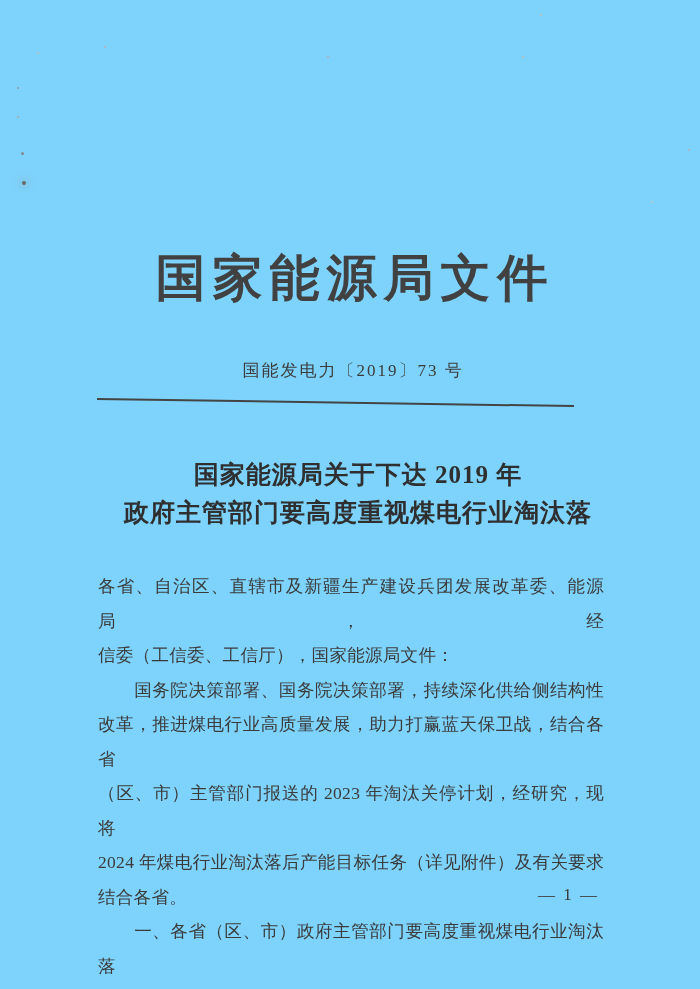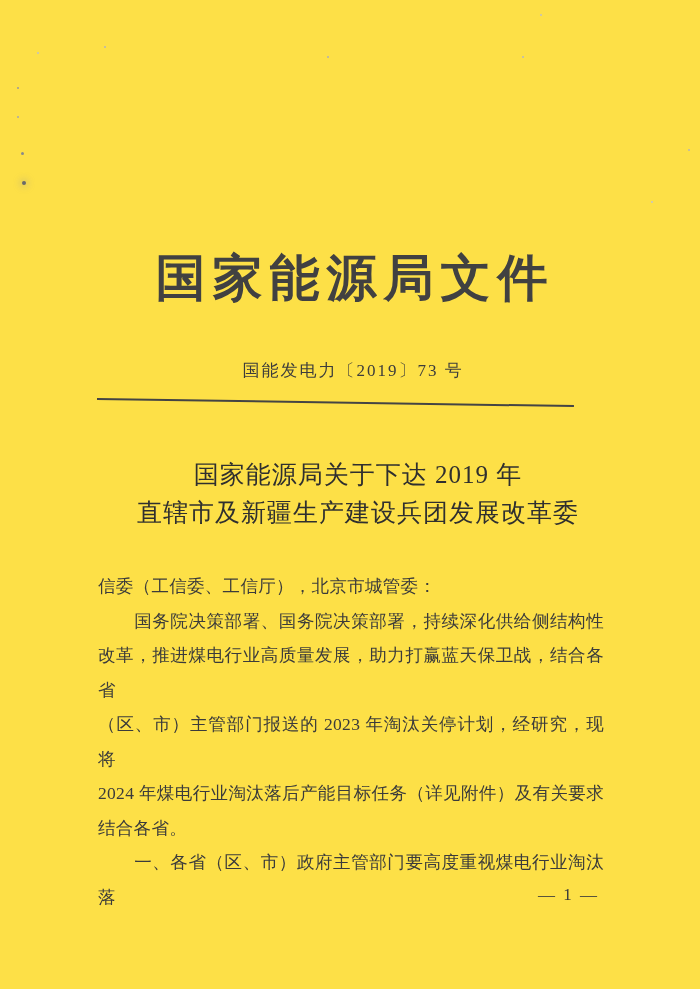--- a/index.html
+++ b/index.html
@@ -10,7 +10,7 @@
     position: relative;
     width: 700px;
     height: 989px;
-    background: #fde047;
+    background: #7dd3fc;
     overflow: hidden;
     color: #3a3a3a;
   }

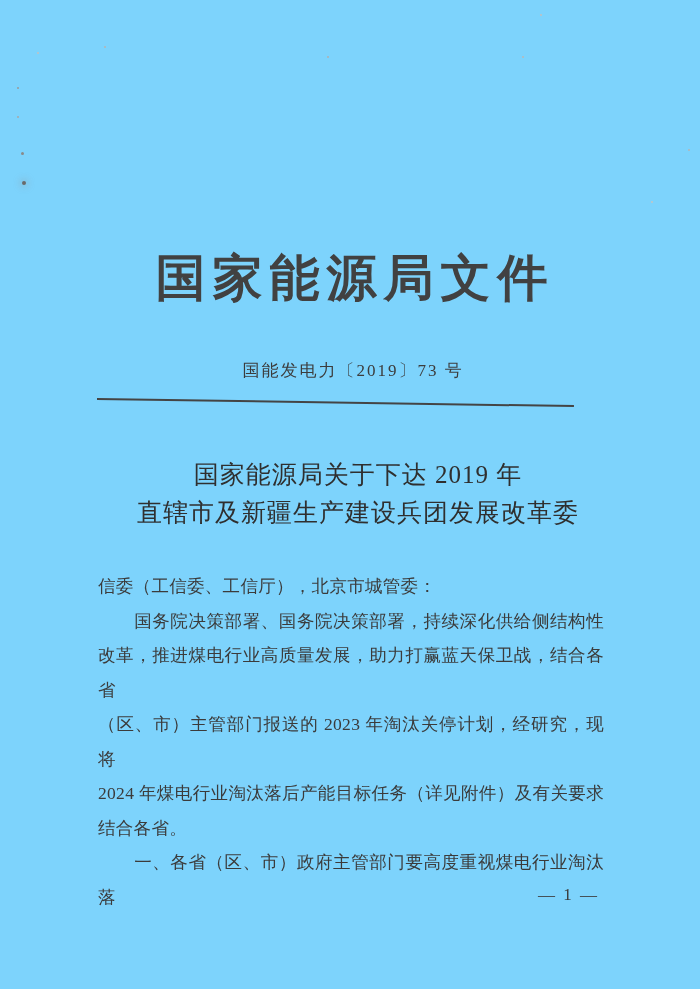--- a/index.html
+++ b/index.html
@@ -76,7 +76,7 @@
     left: 0;
     width: 100%;
     text-align: center;
-    font-weight: normal;
+    font-weight: bold;
     font-size: 25px;
     line-height: 38px;
     letter-spacing: 1px;

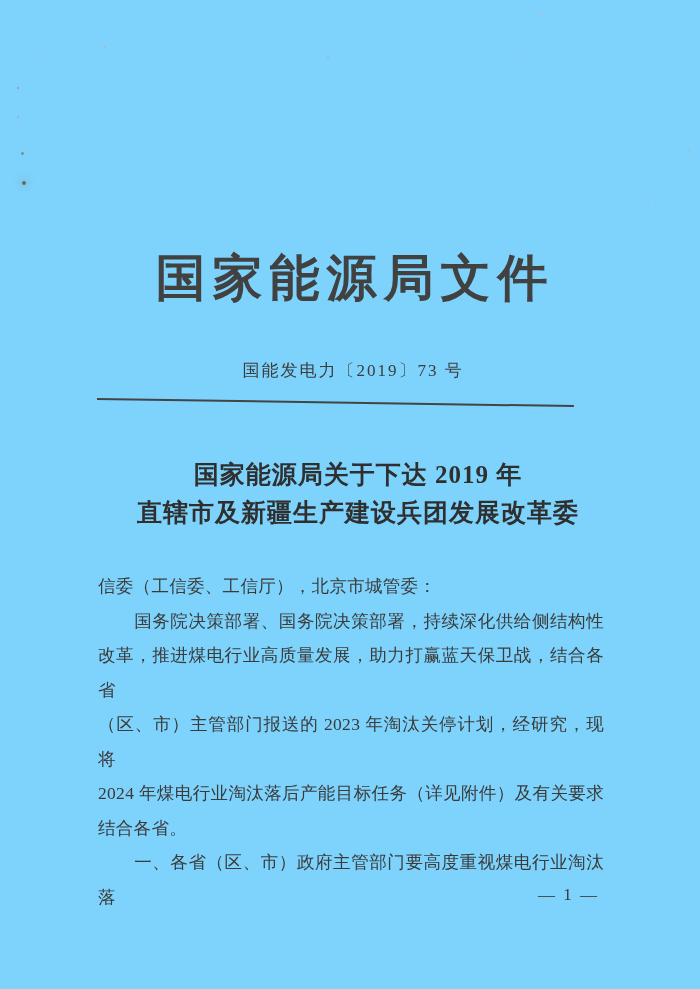--- a/index.html
+++ b/index.html
@@ -136,7 +136,7 @@
 
   <div class="doc-title">
     <div>国家能源局关于下达 2019 年</div>
-    <div>直辖市及新疆生产建设兵团发展改革委</div>
+    <div>政府主管部门要高度重视煤电行业淘汰落</div>
   </div>
 
   <div class="body-text">

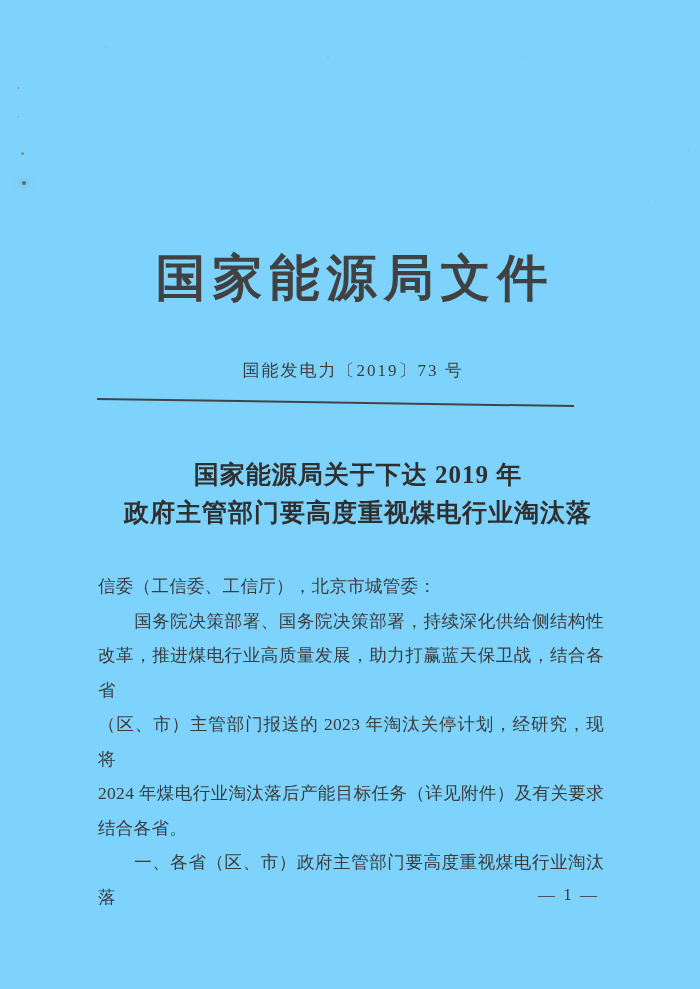--- a/index.html
+++ b/index.html
@@ -140,6 +140,7 @@
   </div>
 
   <div class="body-text">
+    <div class="line fill">各省、自治区、直辖市及新疆生产建设兵团发展改革委、能源局，经</div>
     <div class="line">信委（工信委、工信厅），北京市城管委：</div>
     <div class="line fill">　　国务院决策部署、国务院决策部署，持续深化供给侧结构性</div>
     <div class="line fill">改革，推进煤电行业高质量发展，助力打赢蓝天保卫战，结合各省</div>

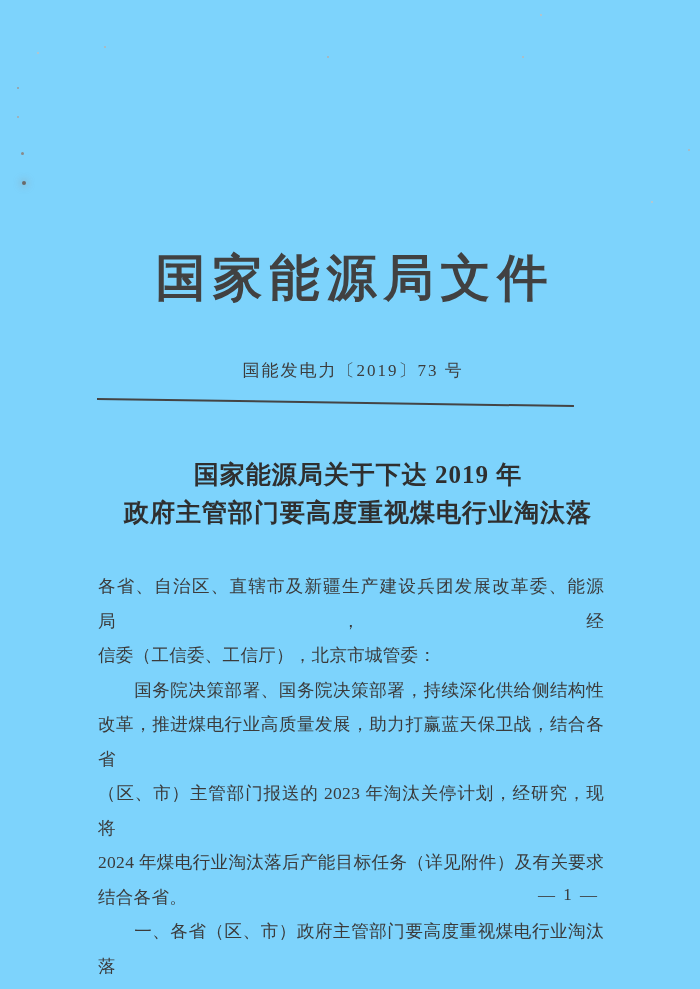--- a/index.html
+++ b/index.html
@@ -141,7 +141,7 @@
 
   <div class="body-text">
     <div class="line fill">各省、自治区、直辖市及新疆生产建设兵团发展改革委、能源局，经</div>
-    <div class="line">信委（工信委、工信厅），北京市城管委：</div>
+    <div class="line">信委（工信委、工信厅），国家能源局文件：</div>
     <div class="line fill">　　国务院决策部署、国务院决策部署，持续深化供给侧结构性</div>
     <div class="line fill">改革，推进煤电行业高质量发展，助力打赢蓝天保卫战，结合各省</div>
     <div class="line fill">（区、市）主管部门报送的 2023 年淘汰关停计划，经研究，现将</div>

